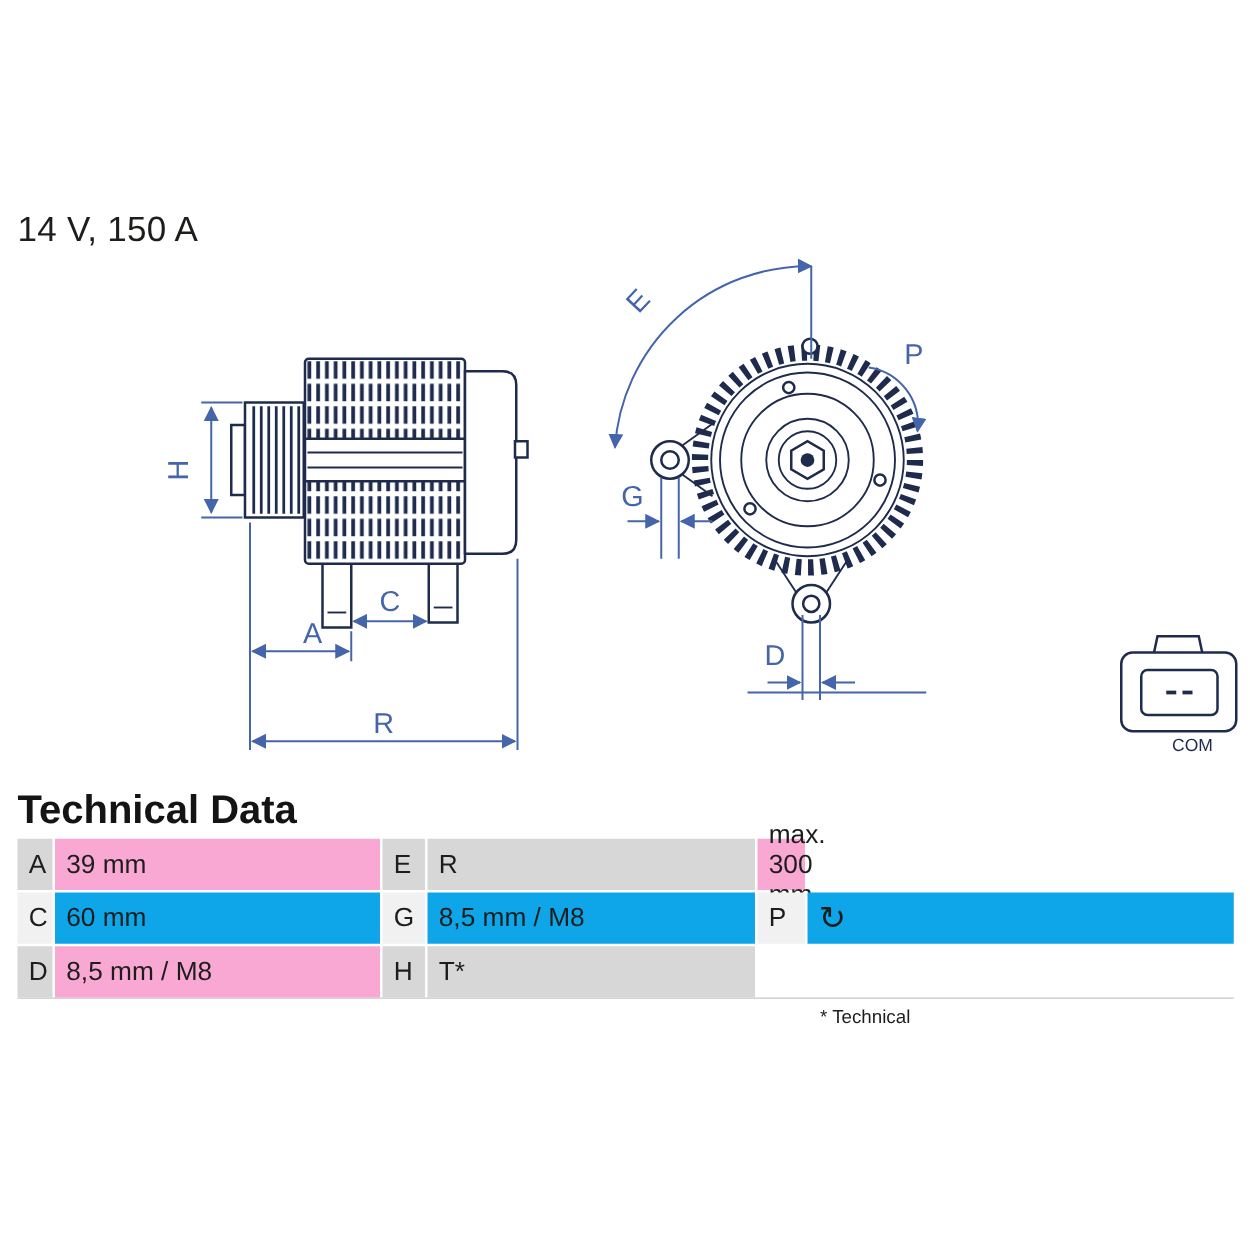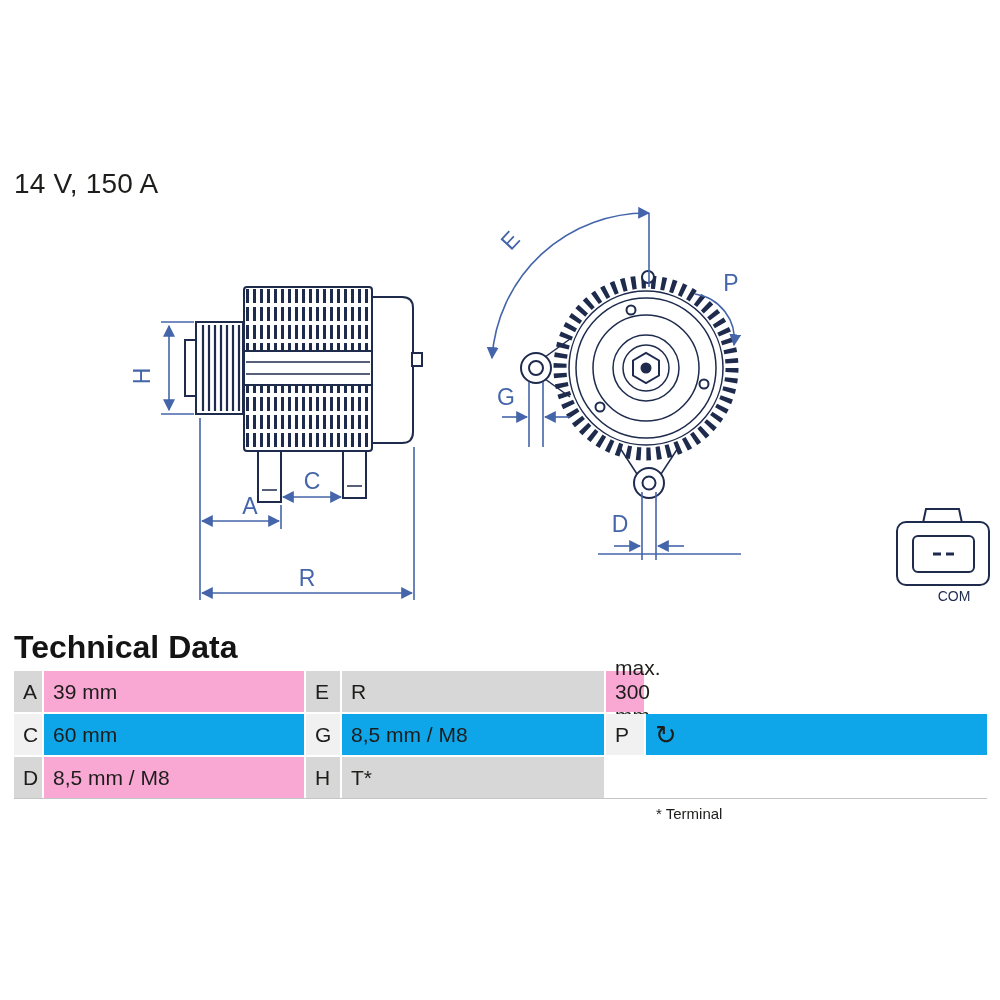--- a/index.html
+++ b/index.html
@@ -181,7 +181,7 @@
     </div>
   </div>
 
-  <div class="footnote">* Terminal</div>
+  <div class="footnote">* Technical</div>
 
 </div>
 

